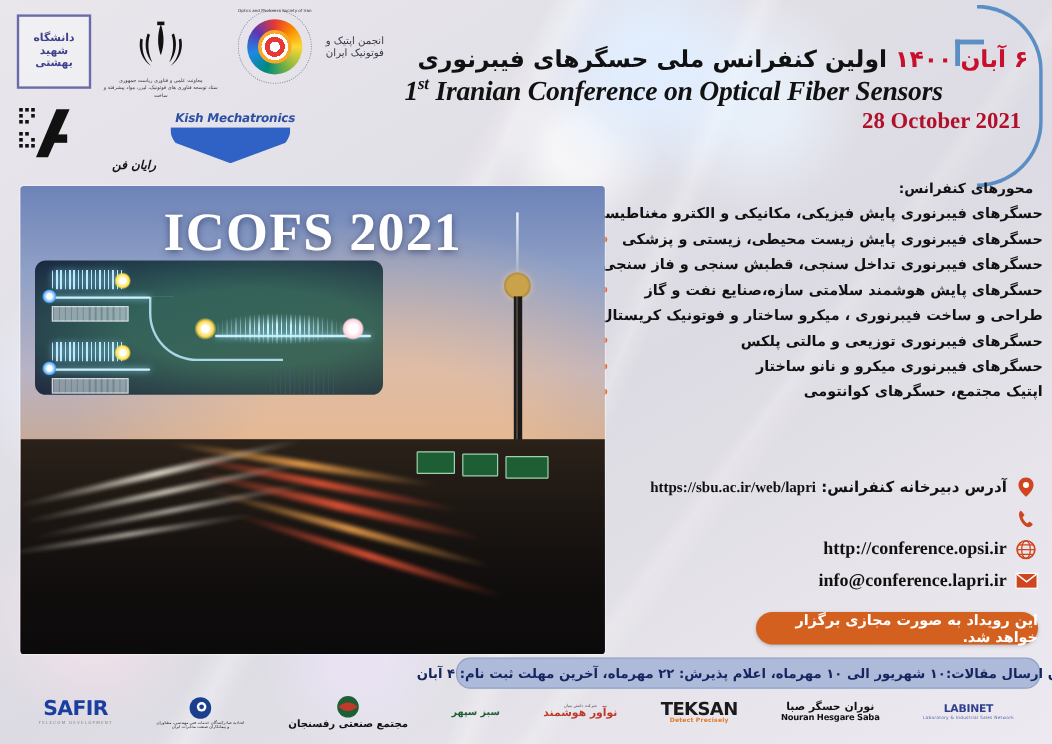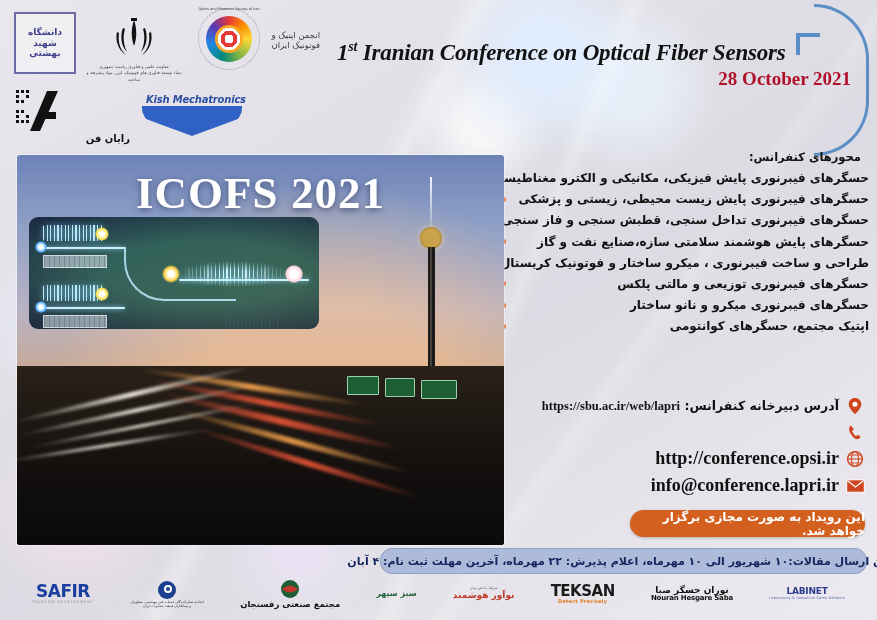--- a/index.html
+++ b/index.html
@@ -273,6 +273,10 @@
   <div class="bracket"></div>
 
   <div class="headline">
+    <div class="hl-fa">
+      <span class="red">۶ آبان ۱۴۰۰</span>
+      <span>اولین کنفرانس ملی حسگرهای فیبرنوری</span>
+    </div>
     <div class="hl-en">
       <span>1</span><span class="ord">st</span>
       <span>Iranian Conference on Optical Fiber Sensors</span>

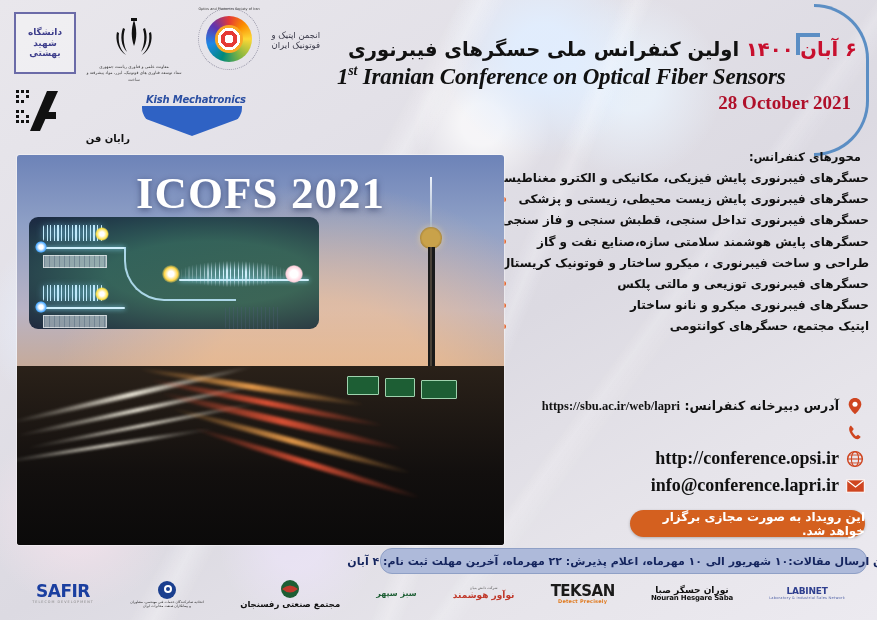--- a/index.html
+++ b/index.html
@@ -60,7 +60,7 @@
   .rayanfan{left:12px;top:86px;width:120px;height:56px;}
   .rayan-mark{position:absolute;left:2px;top:2px;width:48px;height:46px;}
   .rayan-label{position:absolute;right:2px;bottom:-2px;font-size:10px;font-weight:bold;
-               color:#111;direction:rtl;}
+               color:#111;direction:rtl;font-style:italic;}
   .kish{left:140px;top:92px;width:110px;height:46px;}
   .kish-word{position:absolute;left:6px;top:2px;font-size:10px;font-style:italic;
              font-weight:bold;color:#2b4fa2;letter-spacing:-.2px;}

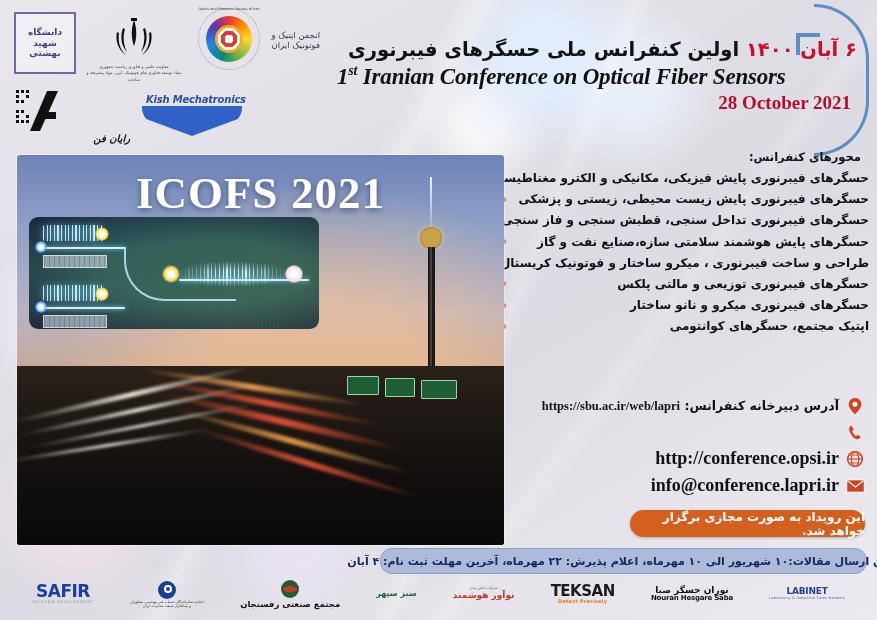--- a/index.html
+++ b/index.html
@@ -163,7 +163,7 @@
   .ctext{order:2;flex:1 1 auto;text-align:right;font-size:12.5px;font-weight:bold;
          color:#111;direction:rtl;white-space:nowrap;}
   .ctext.ltr{direction:ltr;text-align:right;
-             font-family:"Liberation Serif","DejaVu Serif",serif;font-size:18px;}
+             font-family:"Liberation Serif","DejaVu Serif",serif;font-size:15px;}
   .ctext .lat{font-family:"Liberation Serif","DejaVu Serif",serif;direction:ltr;
               display:inline-block;font-size:12.5px;text-align:right;}
   .virtual-btn{position:absolute;right:12px;top:510px;width:235px;height:27px;

